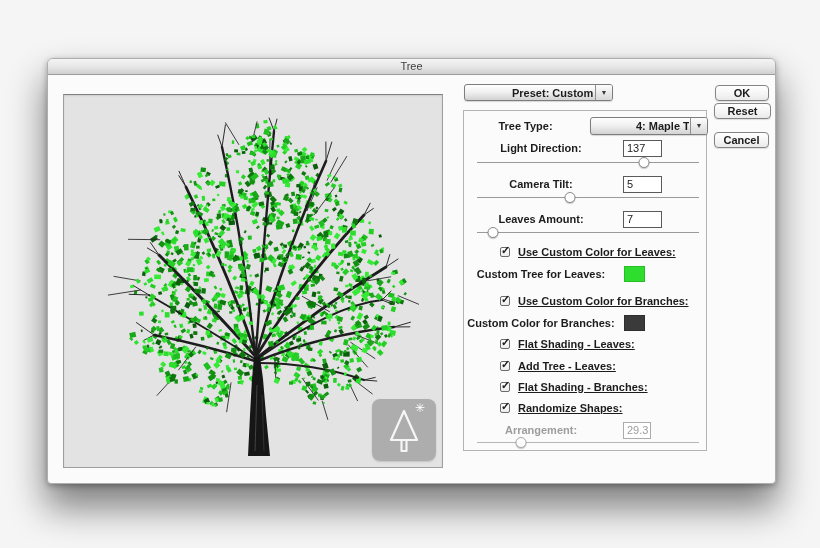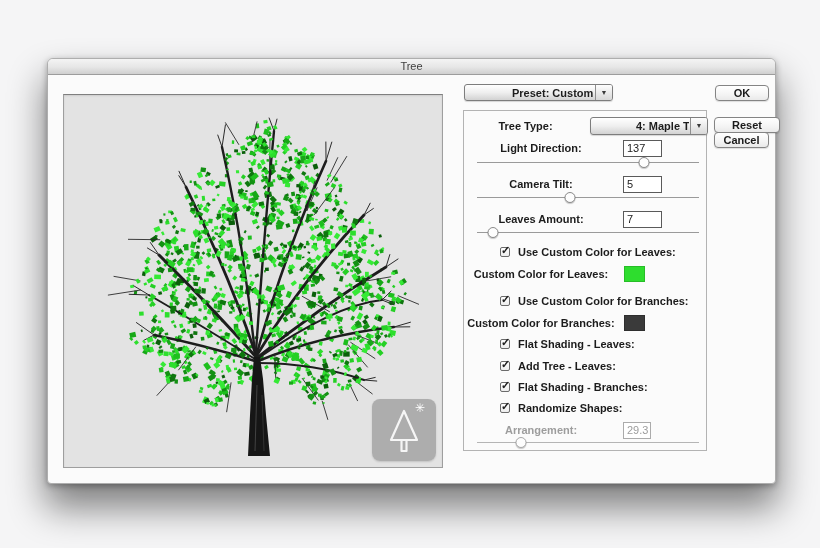--- a/index.html
+++ b/index.html
@@ -1455,7 +1455,7 @@
     </div>
 
     <button class="mac-btn" style="left:667px;top:26px;width:54px;">OK</button>
-    <button class="mac-btn" style="left:666px;top:58px;width:66px;">Reset</button>
+    <button class="mac-btn" style="left:666px;top:44px;width:57px;">Reset</button>
     <button class="mac-btn" style="left:666px;top:73px;width:55px;">Cancel</button>
 
     <div class="group">

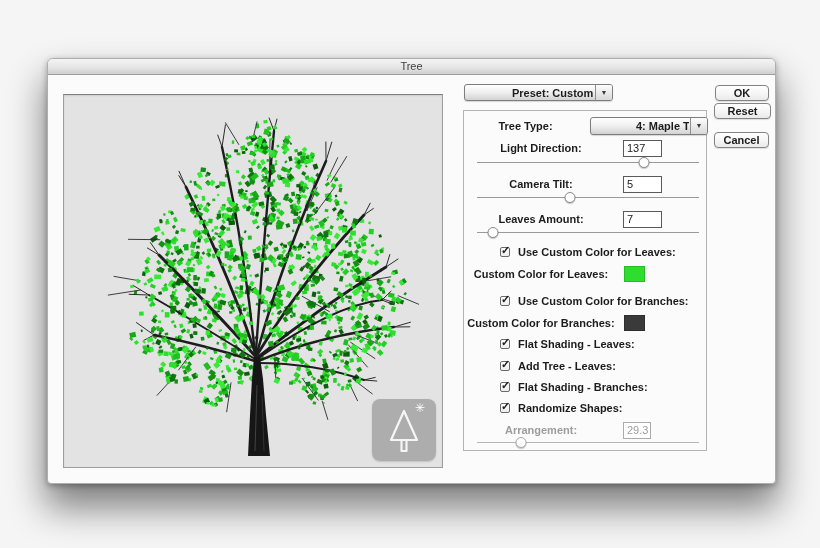--- a/index.html
+++ b/index.html
@@ -47,7 +47,7 @@
   .cb-box{position:absolute;left:0;top:1px;width:10px;height:10px;border:1px solid #6b6b6b;border-radius:2px;
     background:linear-gradient(180deg,#fff,#ededed);box-sizing:border-box;}
   .cb-check{position:absolute;left:0px;top:-4px;font-size:11px;font-weight:700;color:#222;}
-  .cb-label{position:absolute;left:18px;top:0;font-size:11px;font-weight:600;color:#1c1c1c;white-space:nowrap;}
+  .cb-label{position:absolute;left:18px;top:0;font-size:11px;font-weight:600;color:#1c1c1c;white-space:nowrap;text-decoration:underline;}
   .color-row .swatch{position:absolute;left:160px;width:21px;height:16px;box-sizing:border-box;border:1px solid transparent;}
   .disabled .row-label{color:#9d9d9d;}
   .disabled .num-field{border-color:#ababab;color:#9d9d9d;}

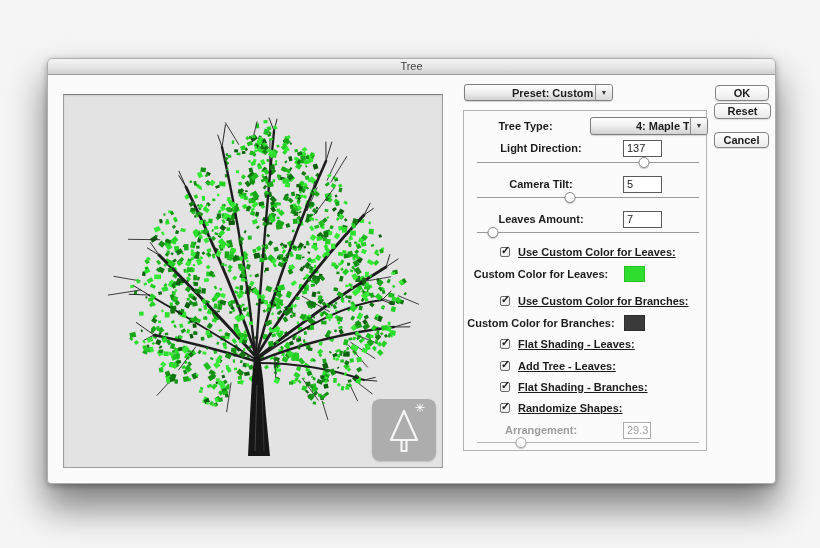--- a/index.html
+++ b/index.html
@@ -1505,7 +1505,7 @@
       </div>
 
       <div class="color-row">
-        <span class="row-label" style="top:157px;width:154px;">Custom Color for Leaves:</span>
+        <span class="row-label" style="top:157px;width:154px;">Custom Tree for Leaves:</span>
         <span class="swatch" style="top: 155px; border-color: rgb(39, 189, 39); background-color: rgb(46, 221, 46);"></span>
       </div>
 

